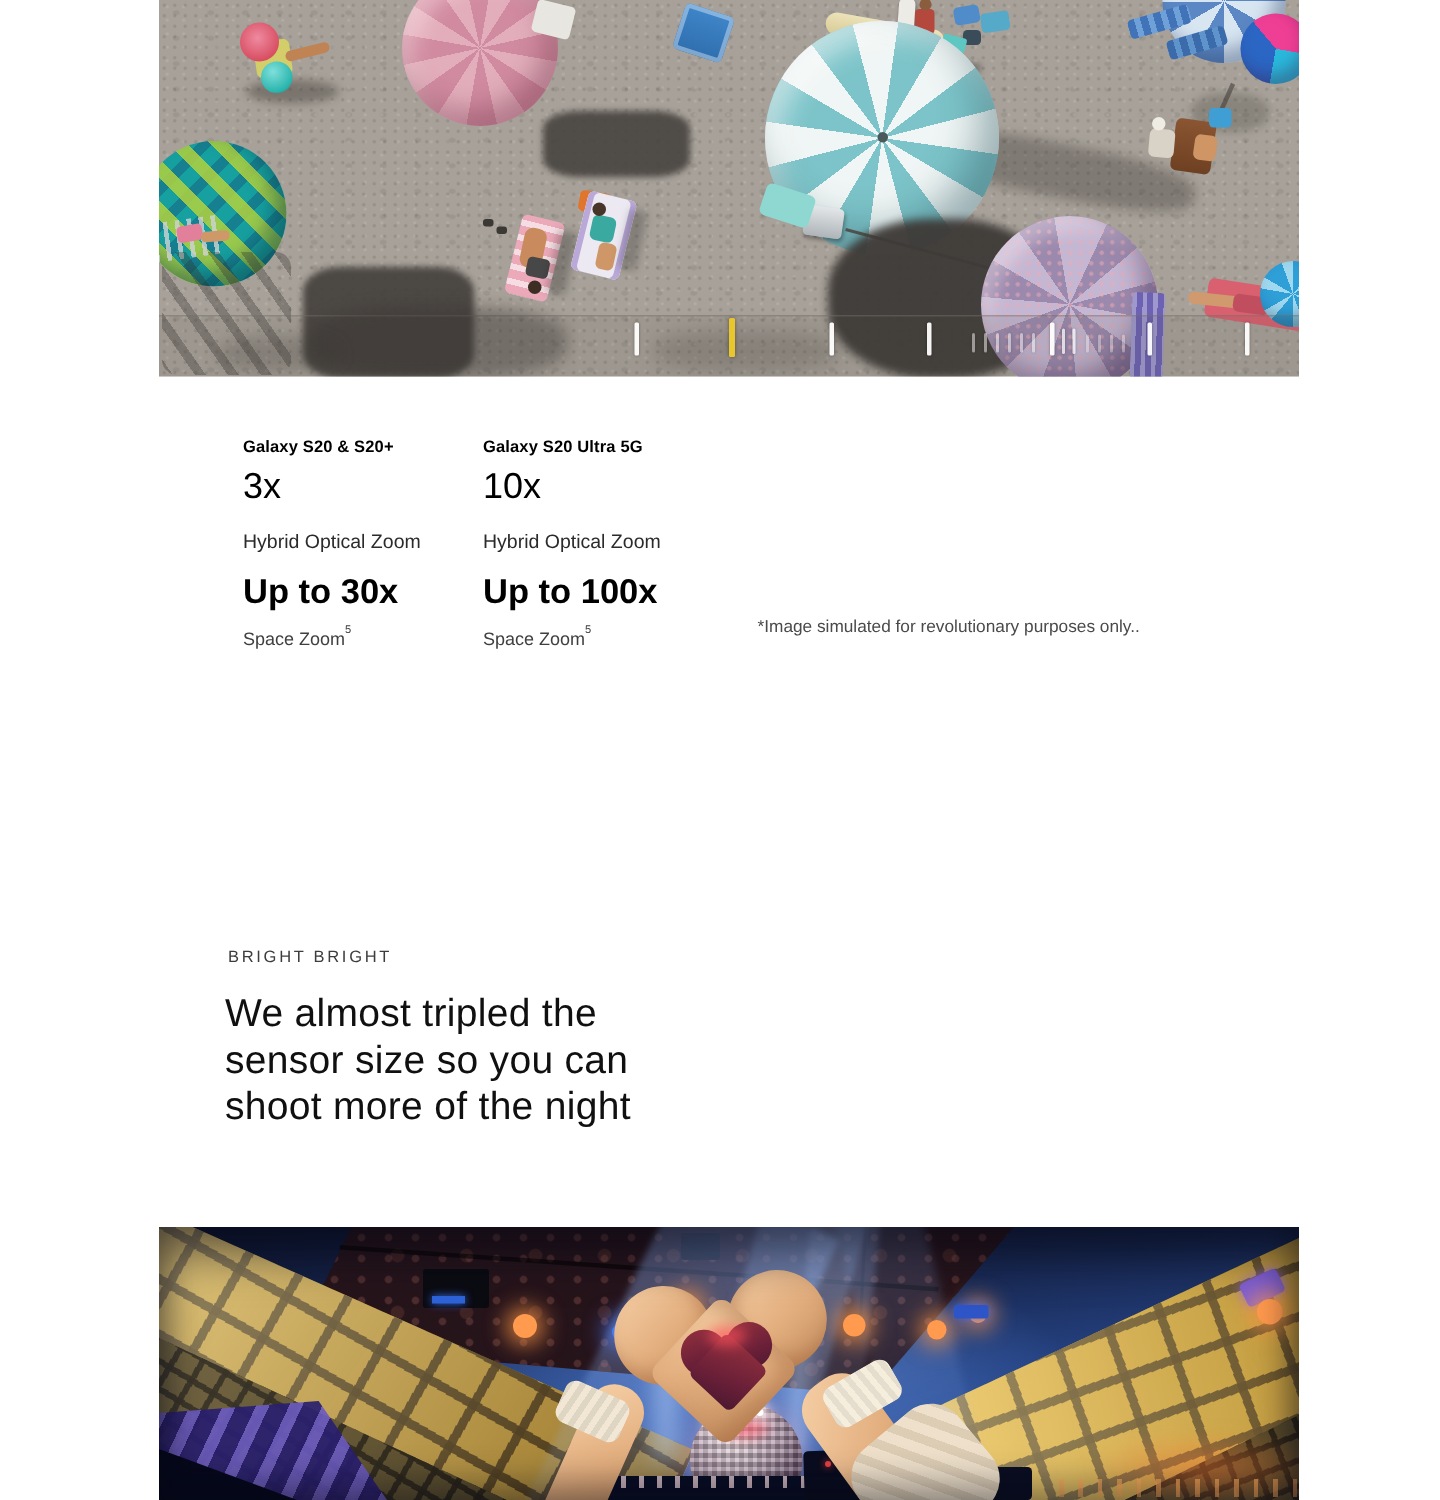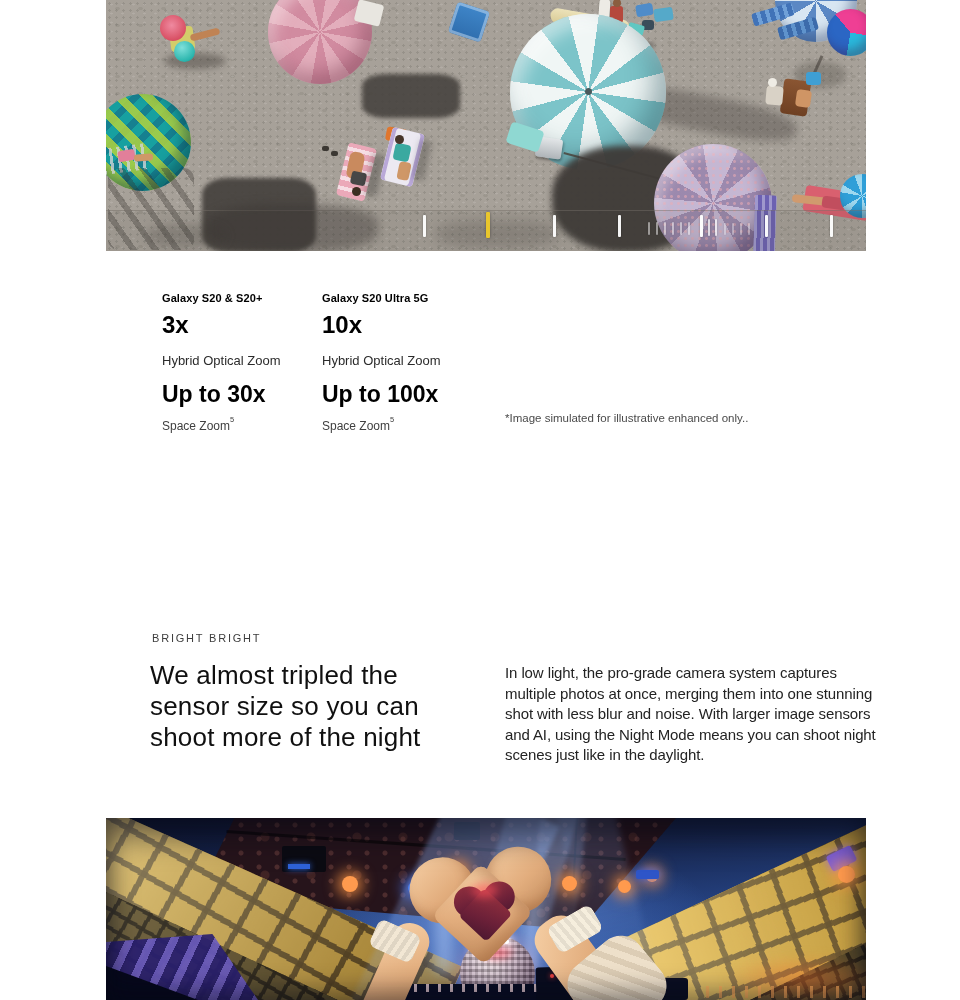--- a/index.html
+++ b/index.html
@@ -11,7 +11,7 @@
   
   .spec-col{position:absolute;top:292px;color:#000;}
   .spec-product{font-size:11px;font-weight:700;line-height:13px;letter-spacing:.1px;}
-  .spec-big1{font-size:24px;font-weight:700;line-height:26px;margin-top:7px;}
+  .spec-big1{font-size:24px;font-weight:400;line-height:26px;margin-top:7px;}
   .spec-label1{font-size:13px;line-height:16px;margin-top:15px;color:#2b2b2b;}
   .spec-big2{font-size:23px;font-weight:700;line-height:25px;margin-top:13px;}
   .spec-label2{font-size:12px;line-height:15px;margin-top:8px;color:#404040;}

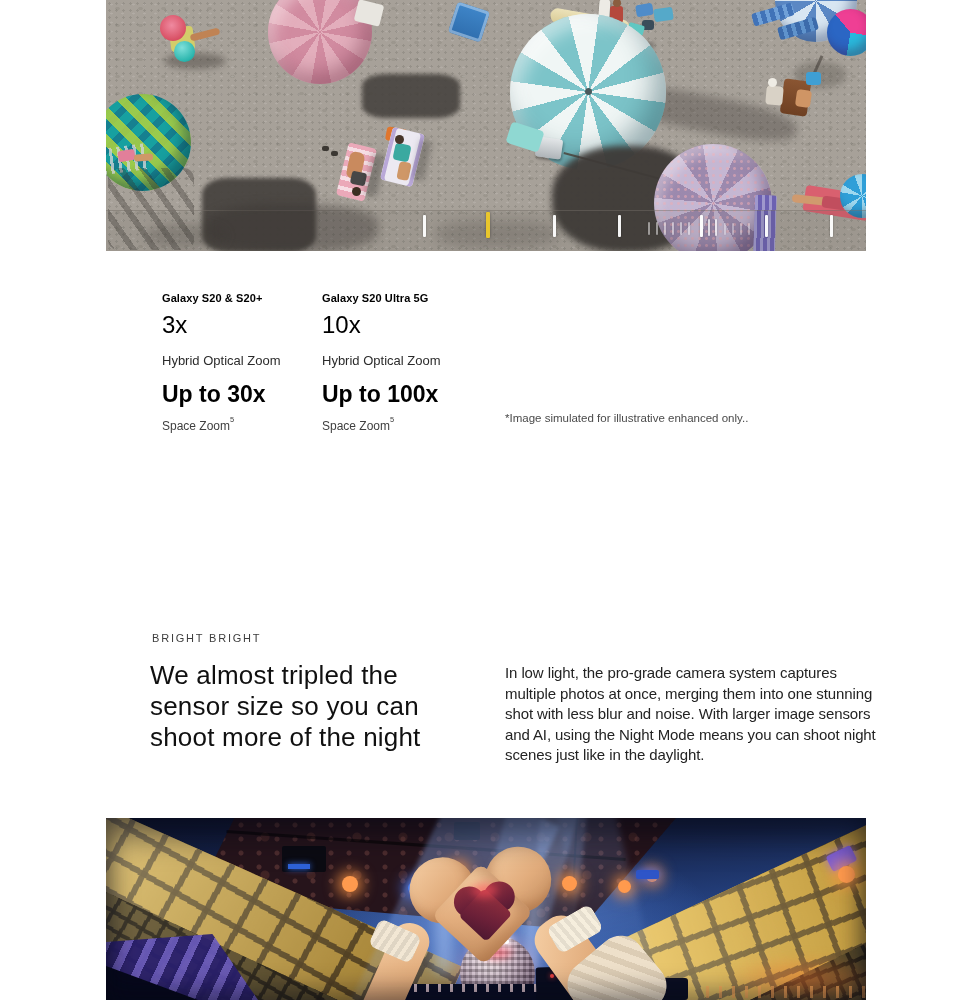--- a/index.html
+++ b/index.html
@@ -188,7 +188,7 @@
     <div class="spec-label2"><span>Space Zoom</span><sup>5</sup></div>
   </div>
 
-  <div class="disclaimer">*Image simulated for illustrative enhanced only..</div>
+  <div class="disclaimer">*Image simulated for revolutionary purposes only..</div>
 
   <div class="eyebrow">BRIGHT BRIGHT</div>
   <div class="night-headline">We almost tripled the<br>sensor size so you can<br>shoot more of the night</div>

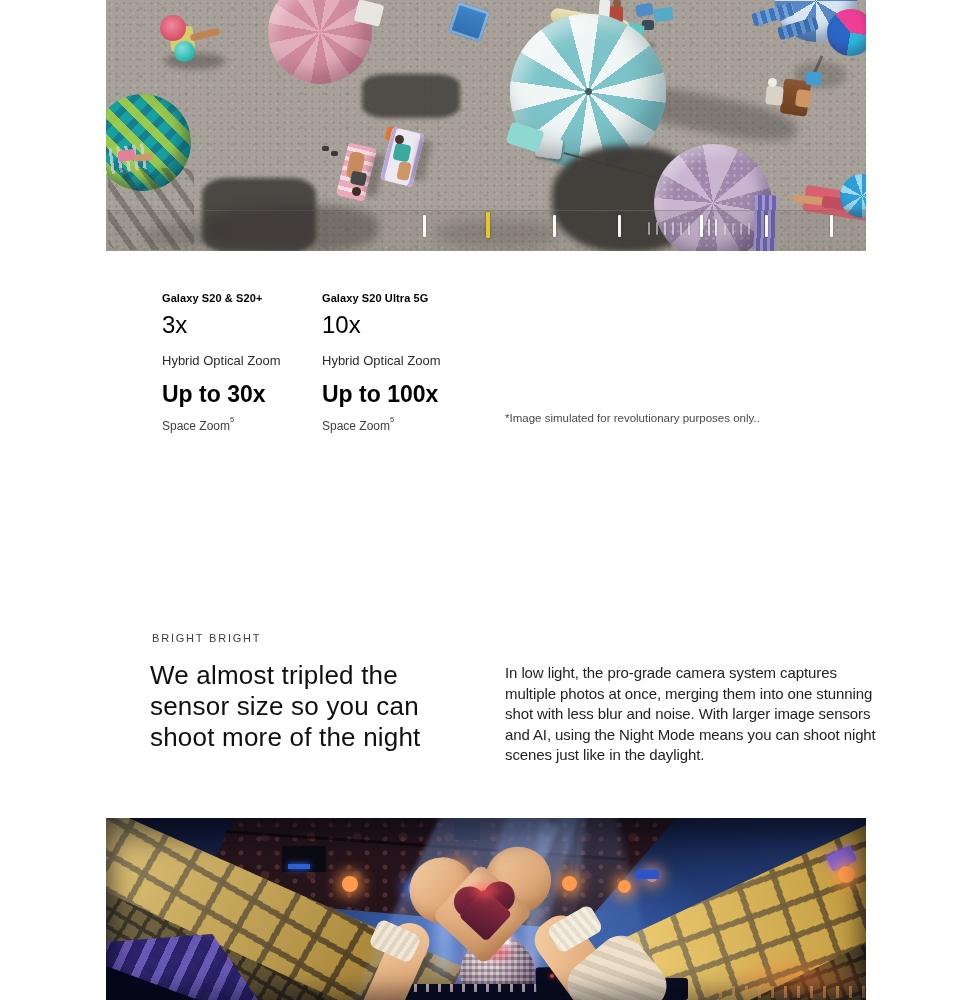--- a/index.html
+++ b/index.html
@@ -192,7 +192,6 @@
 
   <div class="eyebrow">BRIGHT BRIGHT</div>
   <div class="night-headline">We almost tripled the<br>sensor size so you can<br>shoot more of the night</div>
-  <p class="night-desc" style="margin:0;">In low light, the pro-grade camera system captures multiple photos at once, merging them into one stunning shot with less blur and noise. With larger image sensors and AI, using the Night Mode means you can shoot night scenes just like in the daylight.</p>
 
   <div class="concert">
     <div class="abs" style="left:120px;top:0;width:520px;height:182px;background:radial-gradient(ellipse at 50% 55%,rgba(95,145,235,.55),rgba(95,145,235,0) 62%);"></div>

